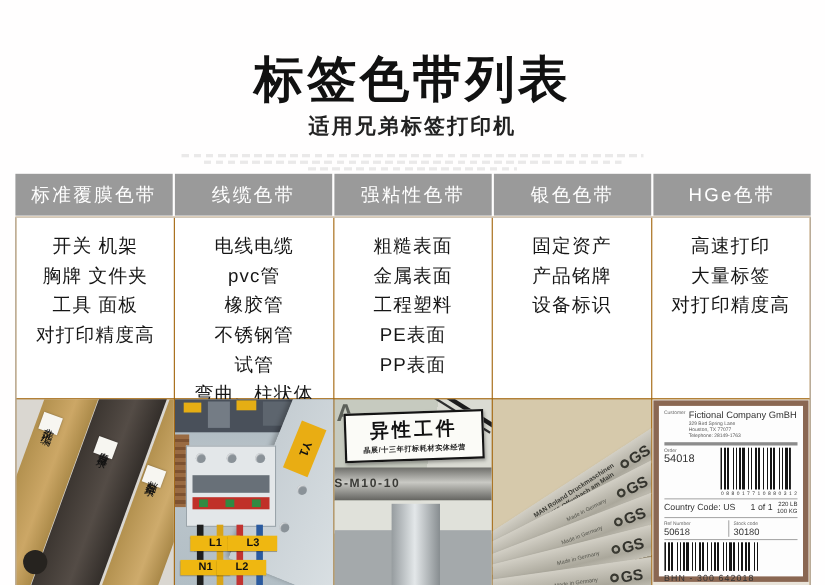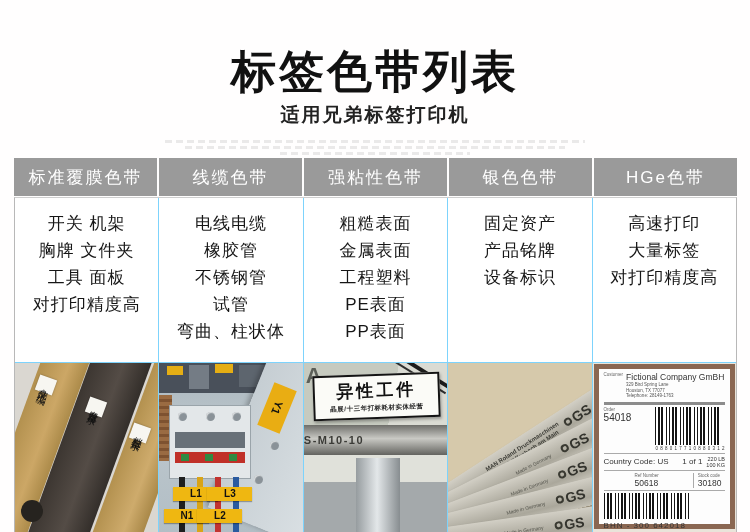--- a/index.html
+++ b/index.html
@@ -22,7 +22,7 @@
   .th { background:#9a9a9a; color:#ffffff; text-align:center; font-size:17px;
         letter-spacing:2px; padding:8px 0 7px; font-weight:400; }
   .tgrid { display:grid; grid-template-columns:repeat(5,1fr);
-        grid-template-rows:164px 169px; gap:1px; background:#7dd3fc;
+        grid-template-rows:164px 169px; gap:1px; background:#a16207;
         border:1px solid #b8b8b8; border-top:1px solid #cfcfcf; margin-top:1px; }
   .td { background:#ffffff; text-align:center; padding-top:12px; }
   .tline { font-size:17px; color:#161616; line-height:27px; letter-spacing:1px; }

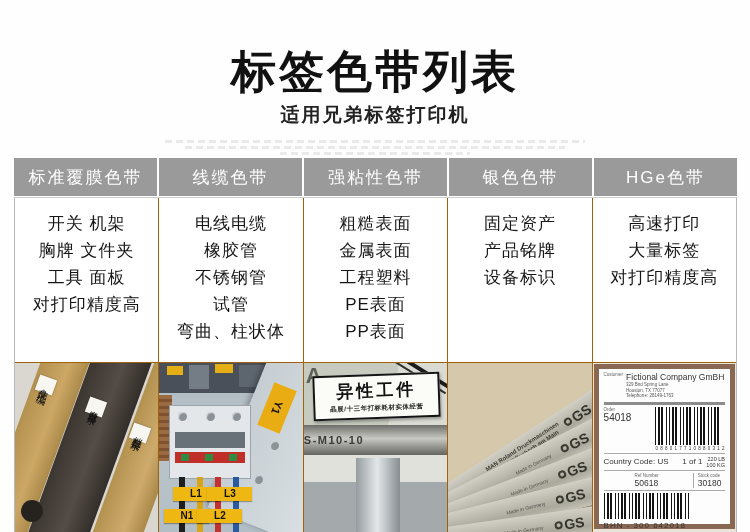--- a/index.html
+++ b/index.html
@@ -179,6 +179,7 @@
       </div>
       <div class="td">
         <div class="tline">电线电缆</div>
+        <div class="tline">pvc管</div>
         <div class="tline">橡胶管</div>
         <div class="tline">不锈钢管</div>
         <div class="tline">试管</div>

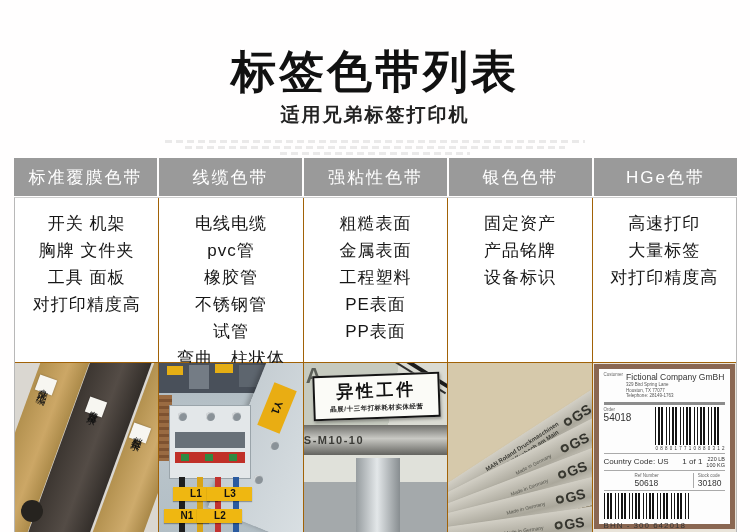--- a/index.html
+++ b/index.html
@@ -137,7 +137,7 @@
   .oneof { font-size:8px; color:#333; margin-right:4px; }
   .wgt { font-size:5.5px; line-height:6px; color:#333; text-align:right; }
   .l5row4 { display:flex; }
-  .l5col { flex:1;margin-left:31px; }
+  .l5col { flex:1; }
   .l5col + .l5col { border-left:1px solid #aaa; padding-left:4px; }
   .val { font-size:8.5px; color:#333; }
   .bc2 { width:86px; height:26px; margin-top:2px; }

